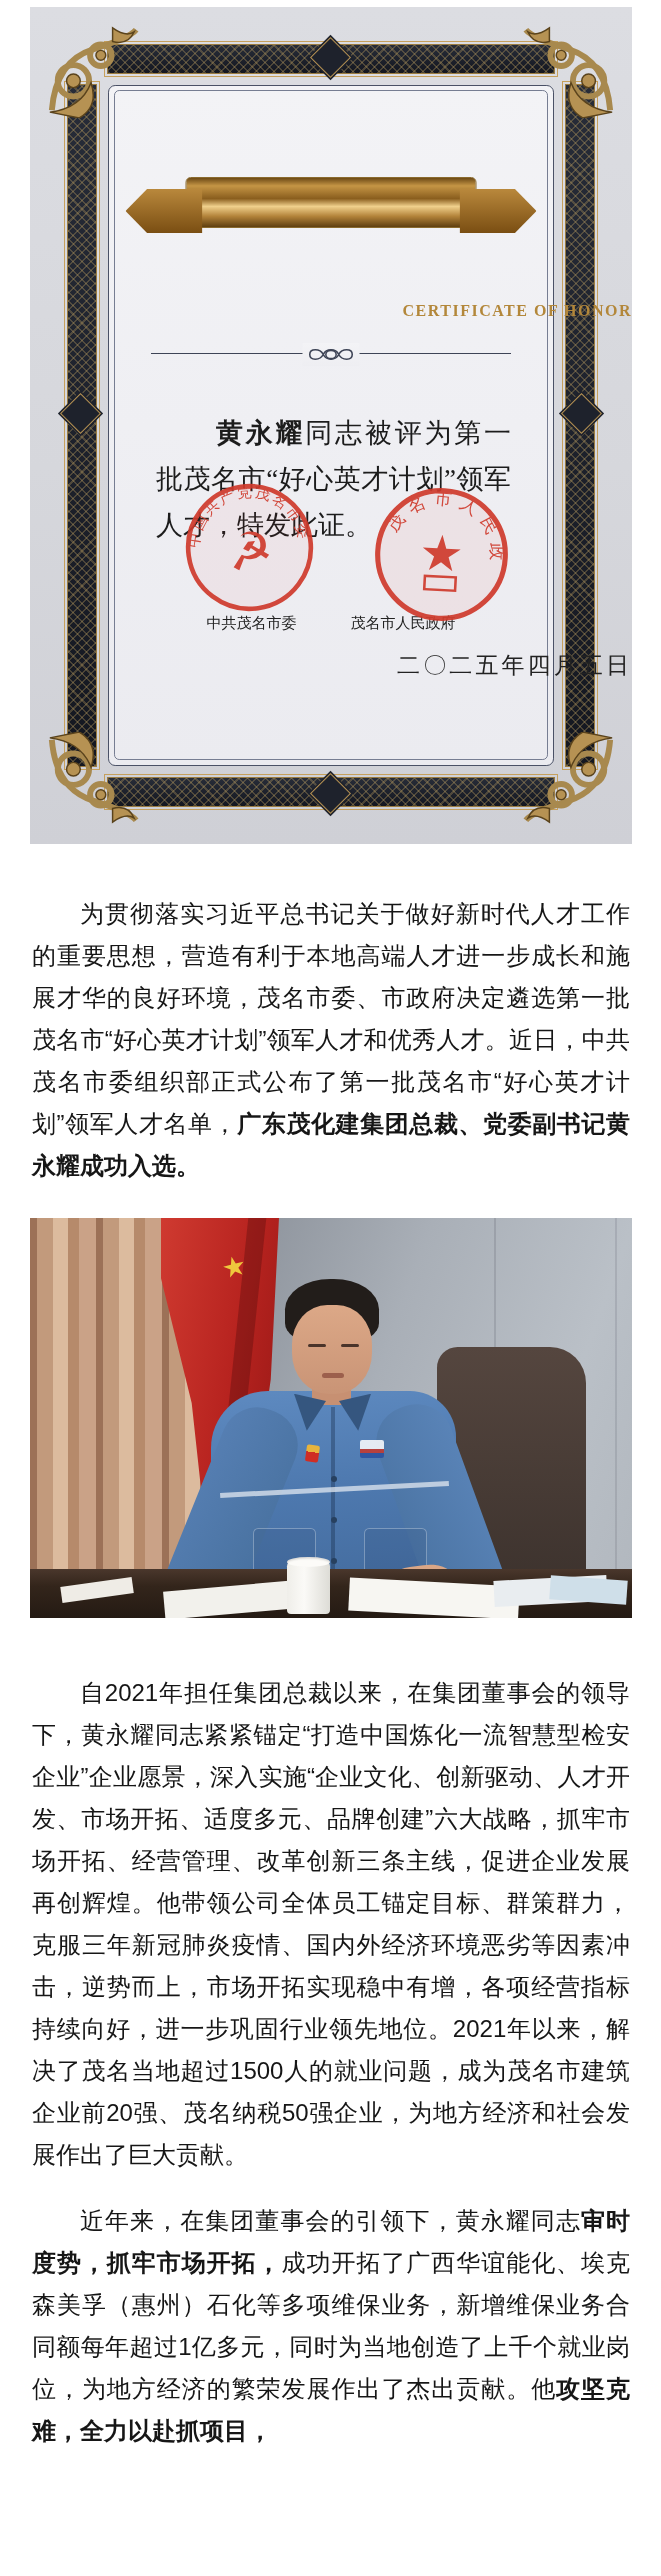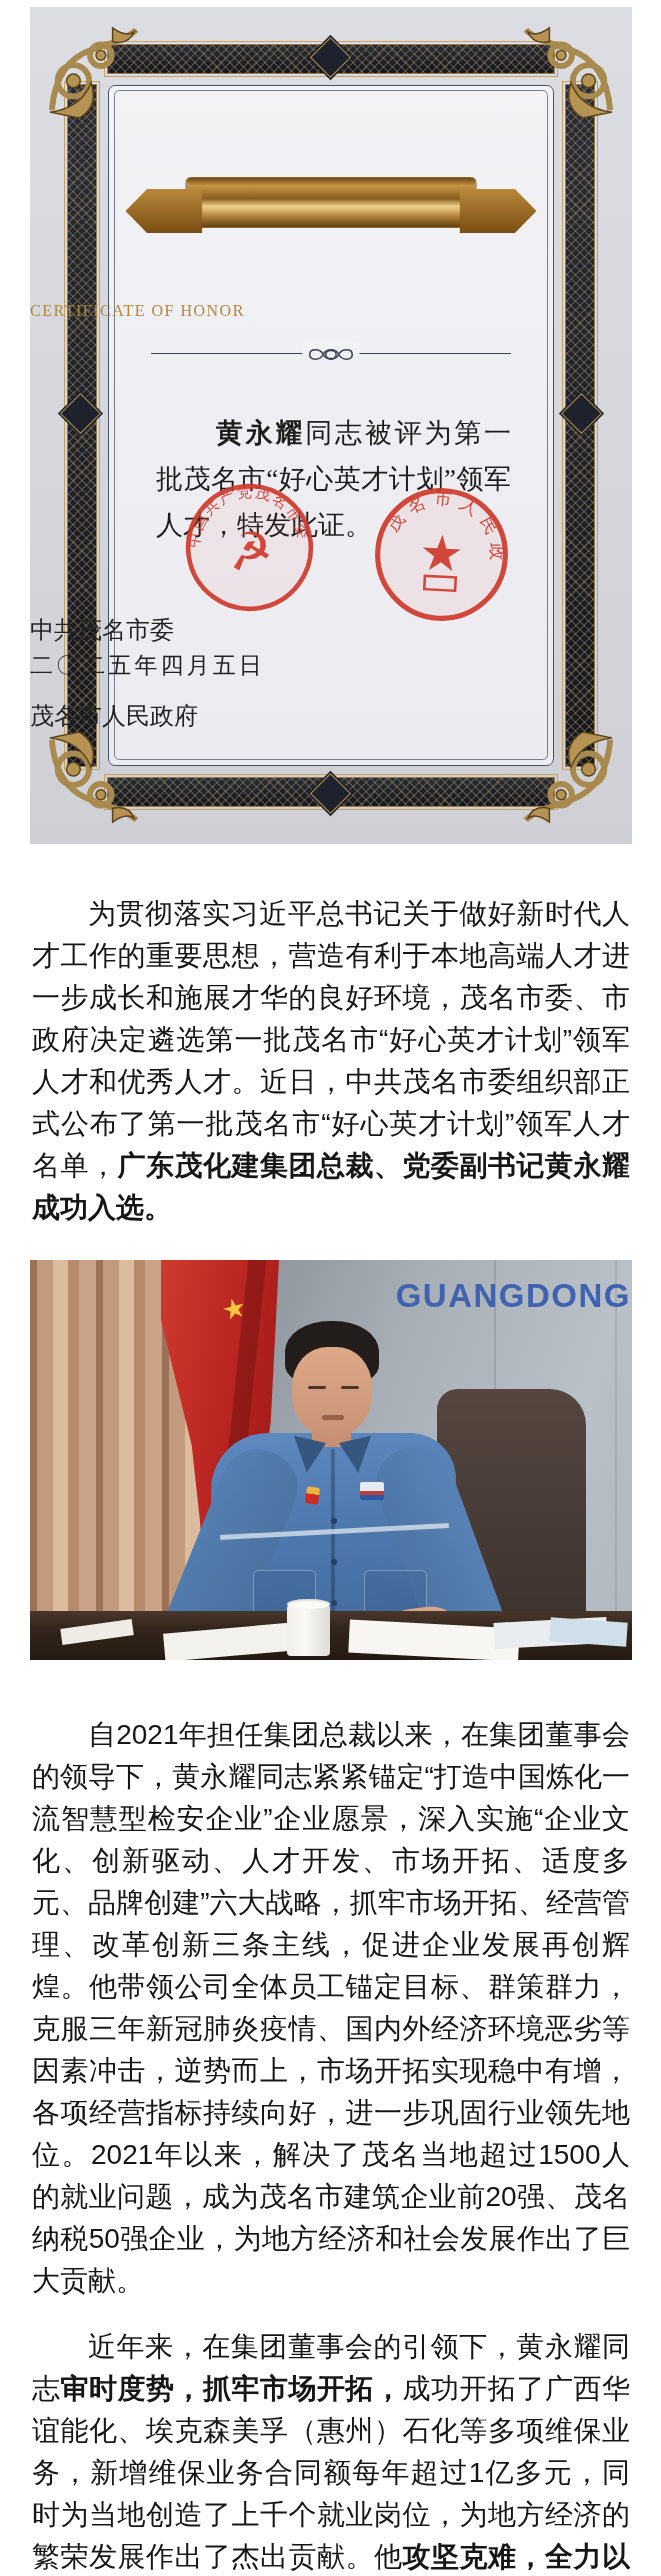--- a/index.html
+++ b/index.html
@@ -45,8 +45,8 @@
 
   .cert-title{position:absolute;left:0;right:0;top:233px;margin:0;text-align:center;
               font-size:47px;font-weight:700;color:#b3873a;letter-spacing:0.48em;text-indent:0.48em;z-index:3;}
-  .cert-sub{position:absolute;left:0;right:0;top:295px;text-align:left;
-            font-size:16px;font-weight:400;color:#b3873a;letter-spacing:1.5px;z-index:3;}
+  .cert-sub{position:absolute;left:0;right:0;top:295px;text-align:right;
+            font-size:16px;font-weight:700;color:#b3873a;letter-spacing:1.5px;z-index:3;}
   .cert-divider{position:absolute;left:121px;right:121px;top:336px;height:23px;z-index:3;}
   .cert-divider .line{position:absolute;left:0;right:0;top:10.8px;height:1px;background:#3e4456;}
   .cert-divider svg{position:absolute;left:50%;top:0;transform:translateX(-50%);height:23px;width:57px;

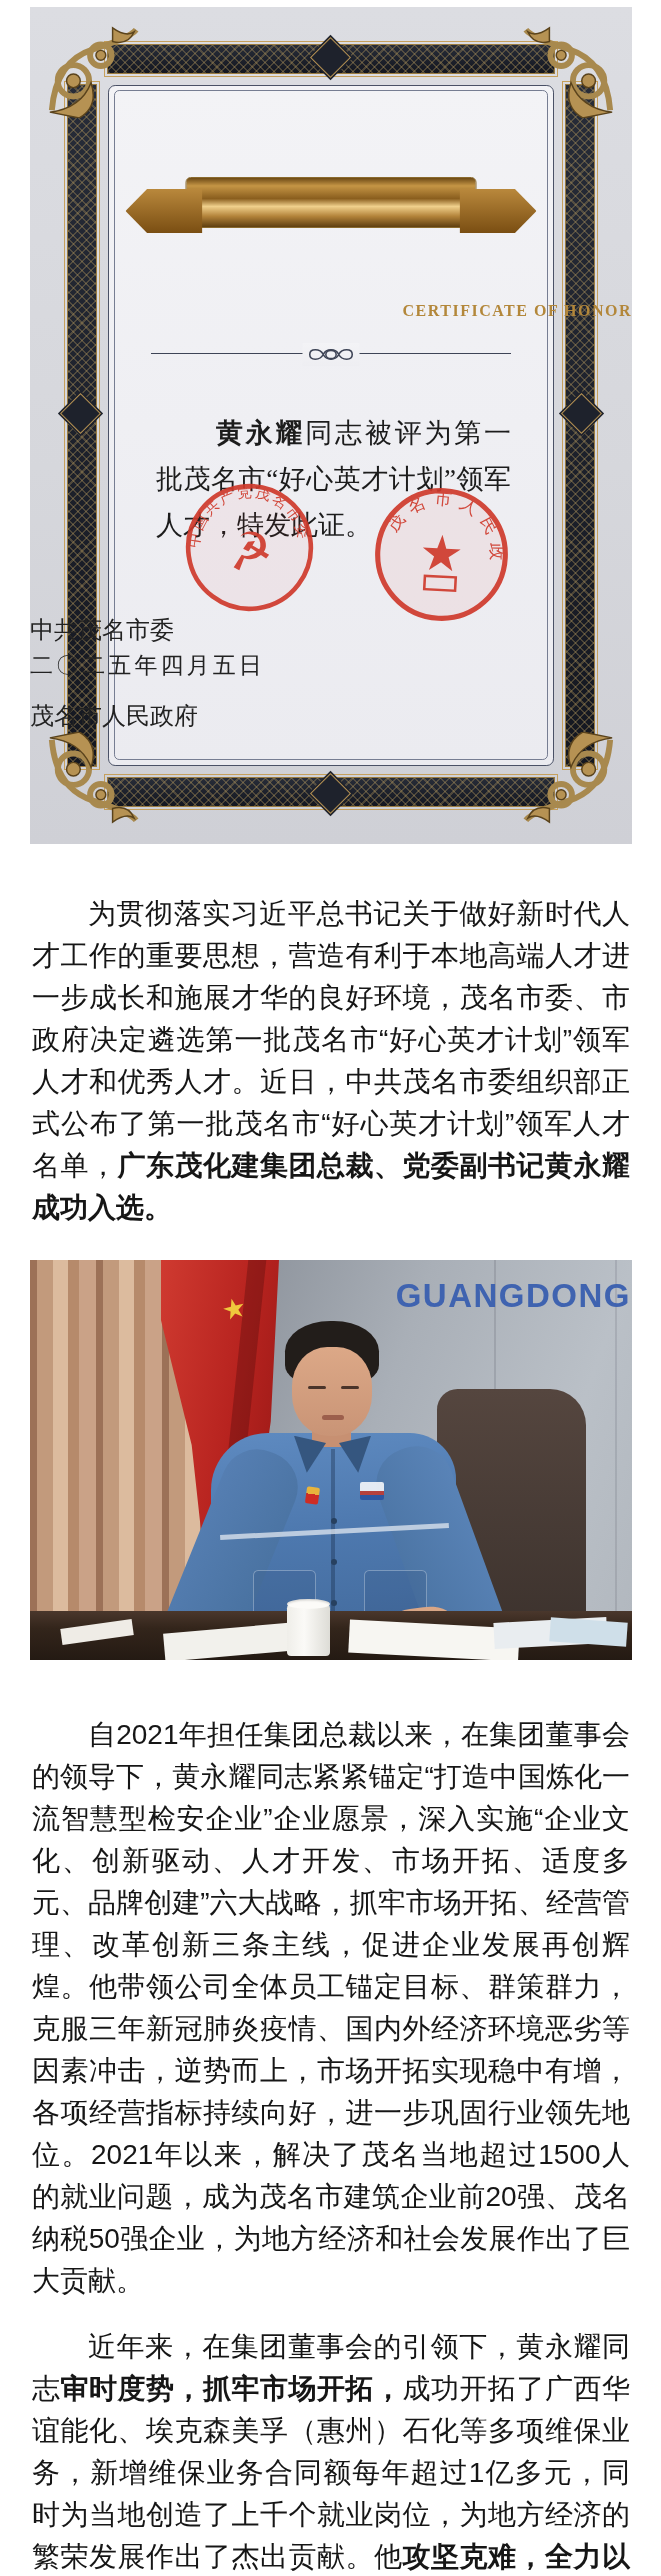--- a/index.html
+++ b/index.html
@@ -55,7 +55,7 @@
              font-size:27px;line-height:46px;color:#1c1c1c;text-indent:2em;text-align:justify;}
   .cert-body b{font-weight:700;margin-left:6px;}
   .issuers{position:absolute;left:0;right:0;top:607px;display:flex;justify-content:center;gap:54px;
-           font-size:24px;color:#222;z-index:2;flex-direction:column;}
+           font-size:15px;color:#222;z-index:2;}
   .cert-date{position:absolute;left:0;right:0;top:643px;text-align:left;font-size:23px;color:#222;
              letter-spacing:3.1px;z-index:2;}
   .seal{position:absolute;z-index:5;opacity:.92;}

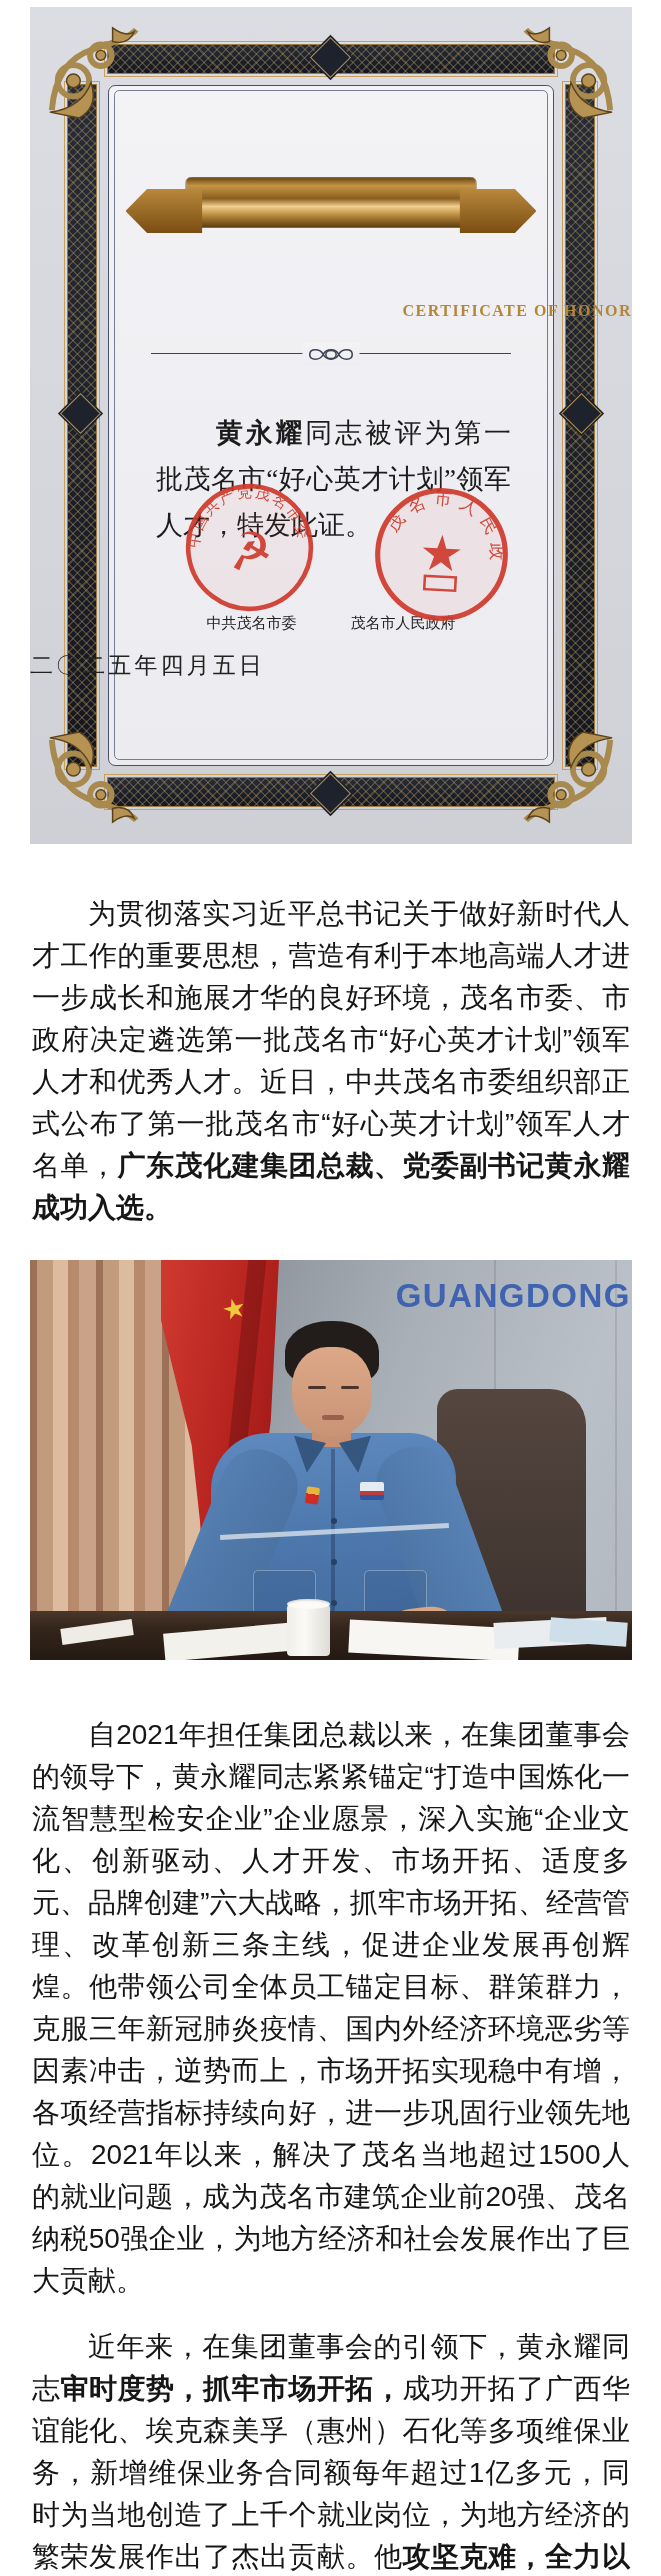--- a/index.html
+++ b/index.html
@@ -56,7 +56,7 @@
   .cert-body b{font-weight:700;margin-left:6px;}
   .issuers{position:absolute;left:0;right:0;top:607px;display:flex;justify-content:center;gap:54px;
            font-size:15px;color:#222;z-index:2;}
-  .cert-date{position:absolute;left:0;right:0;top:643px;text-align:left;font-size:23px;color:#222;
+  .cert-date{position:absolute;left:0;right:0;top:643px;text-align:right;font-size:23px;color:#222;
              letter-spacing:3.1px;z-index:2;}
   .seal{position:absolute;z-index:5;opacity:.92;}
   .seal-left{left:152px;top:473px;width:135px;height:135px;transform:rotate(-8deg);}

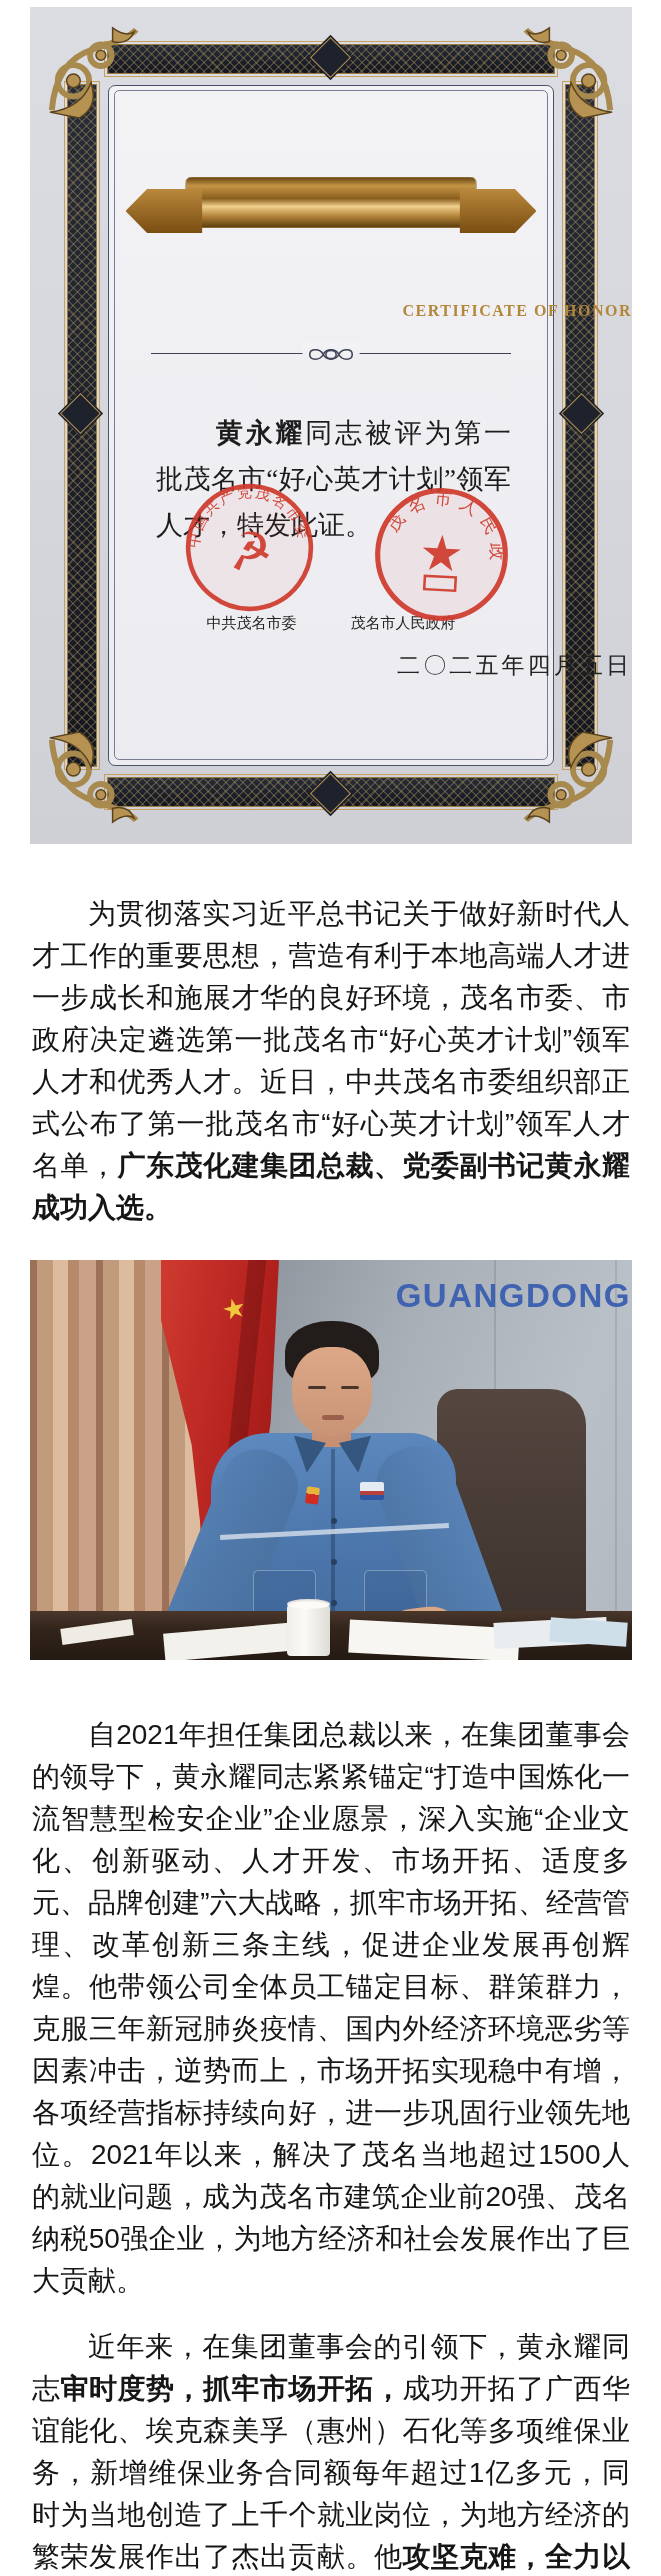--- a/index.html
+++ b/index.html
@@ -65,7 +65,7 @@
   
   #intro{padding:0 32px;margin-top:49px;}
   #article{padding:0 32px;margin-top:54px;}
-  .para{margin:0;font-size:28px;line-height:42px;color:#161616;text-align:justify;
+  .para{margin:0;font-size:24px;line-height:42px;color:#161616;text-align:justify;
         text-indent:2em;font-family:"Liberation Sans",sans-serif;}
   .para+.para{margin-top:24px;}
   .para b{font-weight:700;}

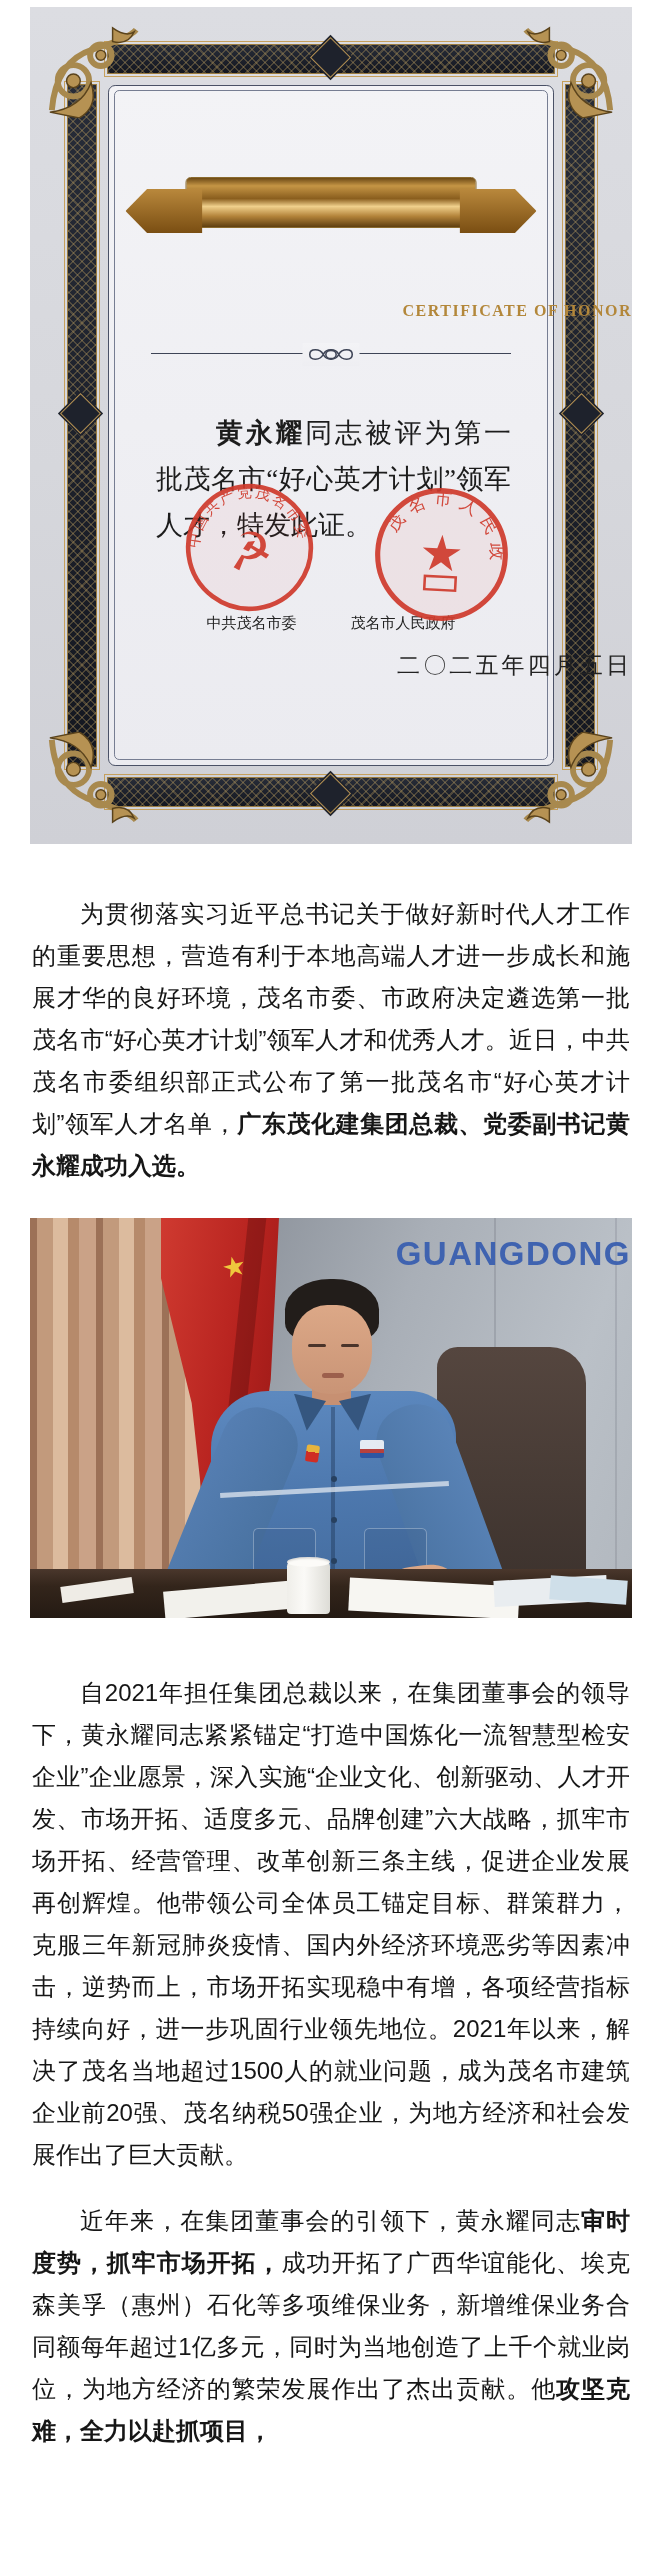--- a/index.html
+++ b/index.html
@@ -224,7 +224,6 @@
       <div class="wall-seam1"></div>
       <div class="wall-seam2"></div>
     </div>
-    <div class="gd">GUANGDONG</div>
     <div class="curtain"></div>
     <div class="pole"></div>
     <div class="flag">

